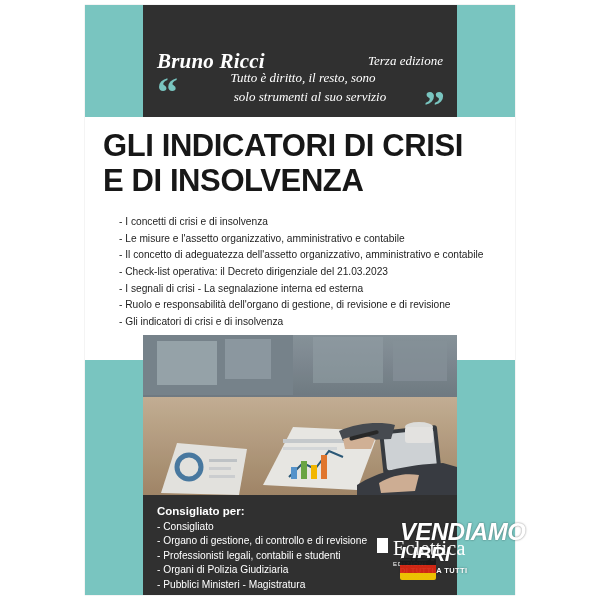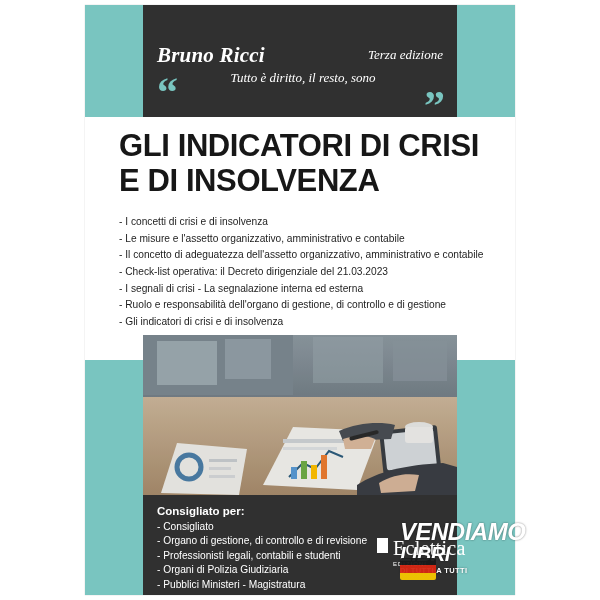--- a/index.html
+++ b/index.html
@@ -53,7 +53,7 @@
   
   .header-row {
     position: absolute;
-    left: 58px; top: 30px;
+    left: 58px; top: 36px;
     width: 314px;
     height: 40px;
     display: flex;

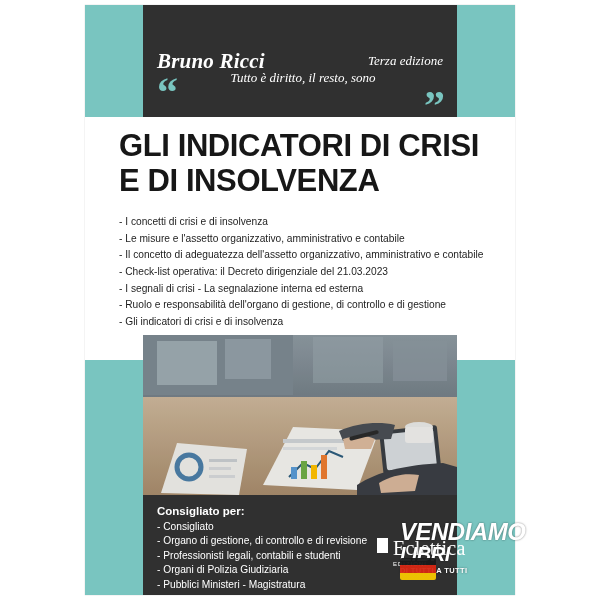--- a/index.html
+++ b/index.html
@@ -261,6 +261,7 @@
       <span class="quote-mark quote-open">“</span>
       <div class="quote-text">
         <span>Tutto è diritto, il resto, sono</span>
+        <span class="quote-line2">solo strumenti al suo servizio</span>
       </div>
       <span class="quote-mark quote-close">”</span>
     </div>

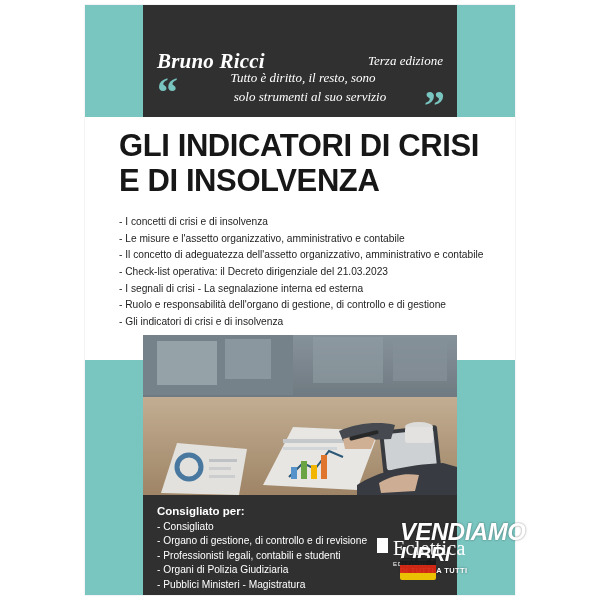--- a/index.html
+++ b/index.html
@@ -123,7 +123,7 @@
     line-height: 1.12;
     letter-spacing: -0.4px;
     text-transform: uppercase;
-    margin: 0 0 10px 16px;
+    margin: 0 0 10px 0;
   }
   .bullets {
     margin: 16px;

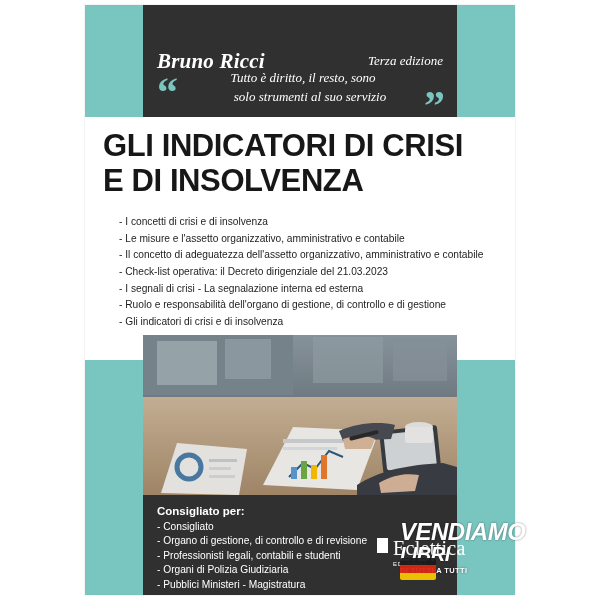--- a/index.html
+++ b/index.html
@@ -277,7 +277,7 @@
         <li>- Il concetto di adeguatezza dell'assetto organizzativo, amministrativo e contabile</li>
         <li>- Check-list operativa: il Decreto dirigenziale del 21.03.2023</li>
         <li>- I segnali di crisi - La segnalazione interna ed esterna</li>
-        <li>- Ruolo e responsabilità dell'organo di gestione, di controllo e di gestione</li>
+        <li>- Ruolo e responsabilità dell'organo di gestione, di revisione e di revisione</li>
         <li>- Gli indicatori di crisi e di insolvenza</li>
       </ul>
     </div>

